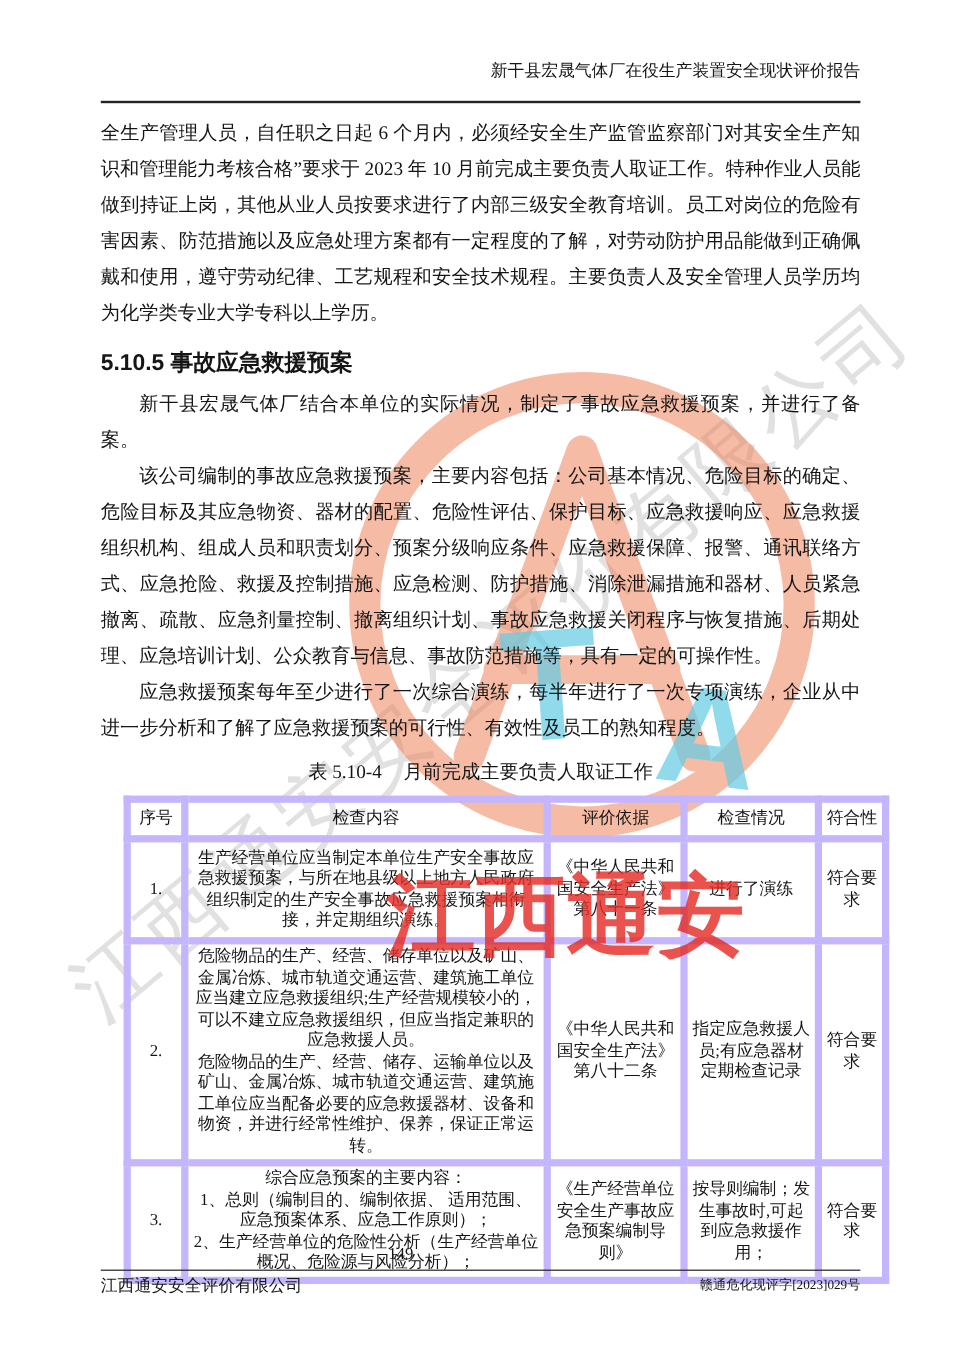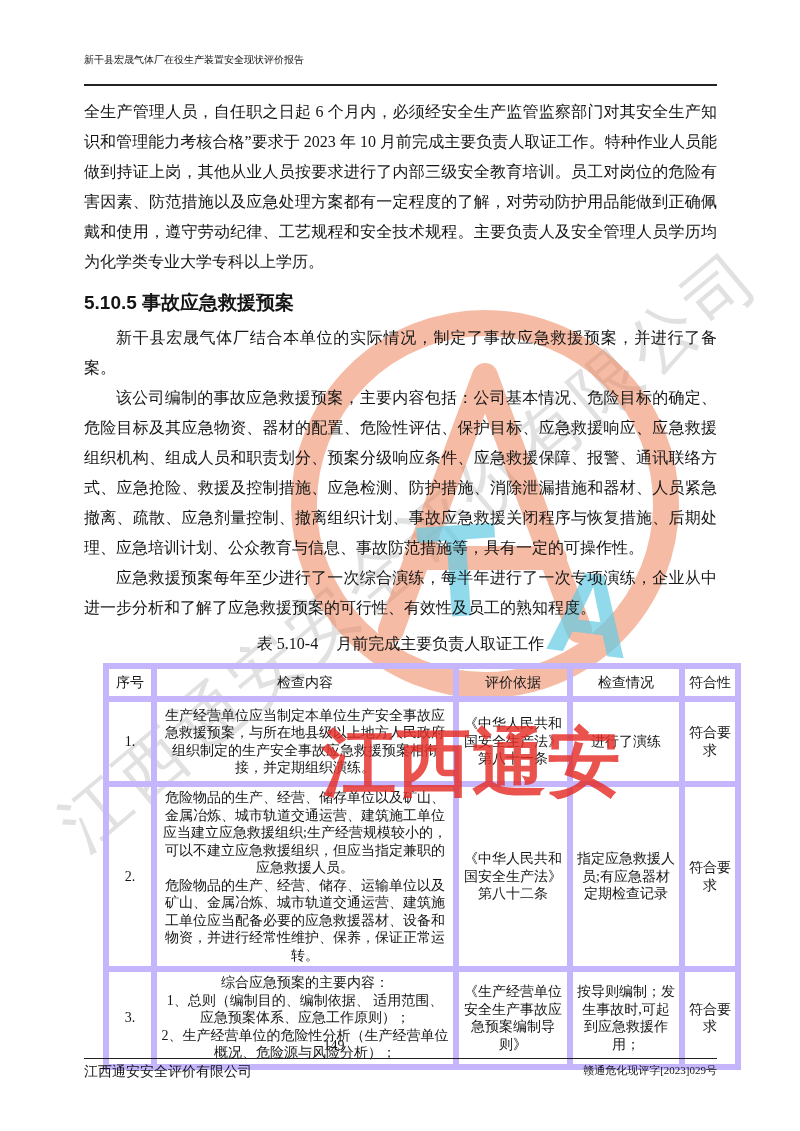--- a/index.html
+++ b/index.html
@@ -33,7 +33,7 @@
   }
   
   .content{position:absolute;left:84px;top:50px;width:633px;z-index:1;}
-  .header-title{text-align:left;font-size:10px;line-height:20px;}
+  .header-title{text-align:right;font-size:14px;line-height:20px;}
   .header-rule{margin-top:14px;height:2px;background:#222;}
   .body-text{margin-top:11px;}
   .para{font-size:16px;line-height:30px;text-align:justify;margin:0;}

